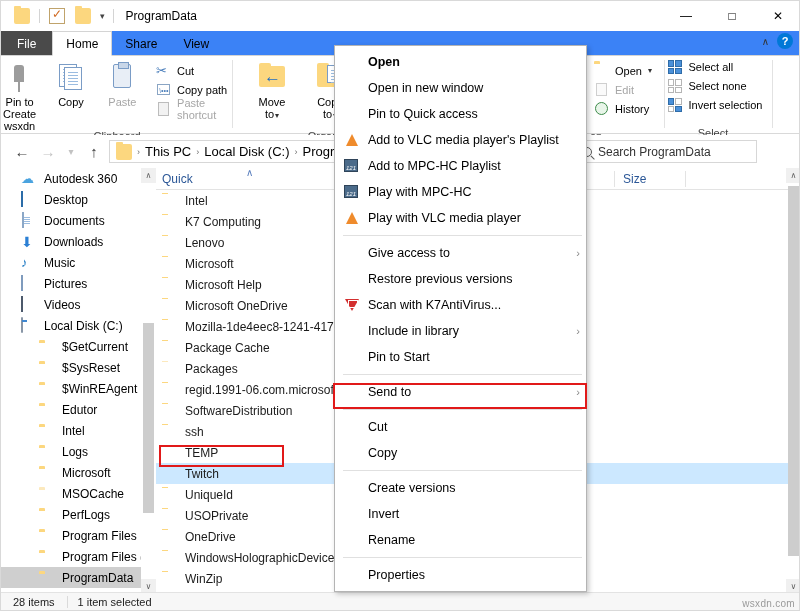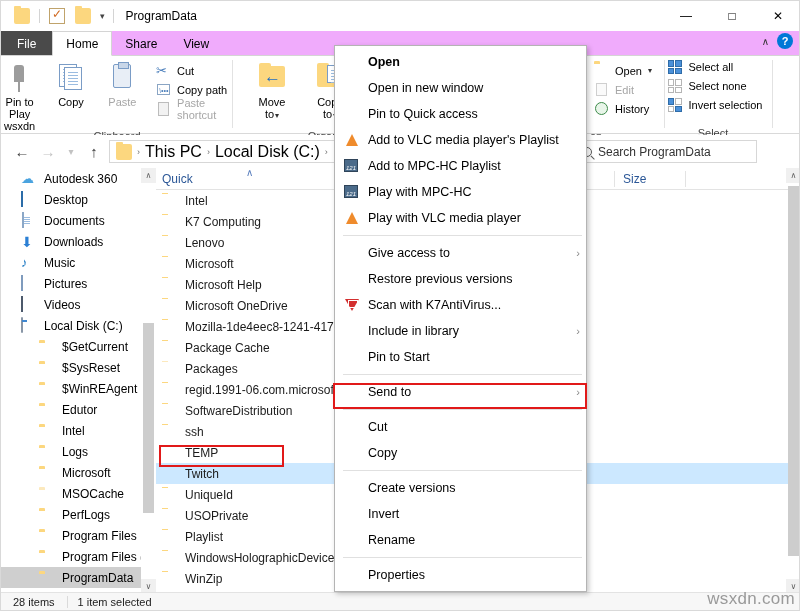--- a/index.html
+++ b/index.html
@@ -64,7 +64,7 @@
   
   .tabstrip {
     position: absolute; left: 0; top: 30px; width: 800px; height: 25px;
-    background: #f0abfc; display: flex; align-items: flex-end;
+    background: #3b82f6; display: flex; align-items: flex-end;
   }
   .tab {
     height: 25px; padding: 0 13px; font-size: 12px; color: #000;

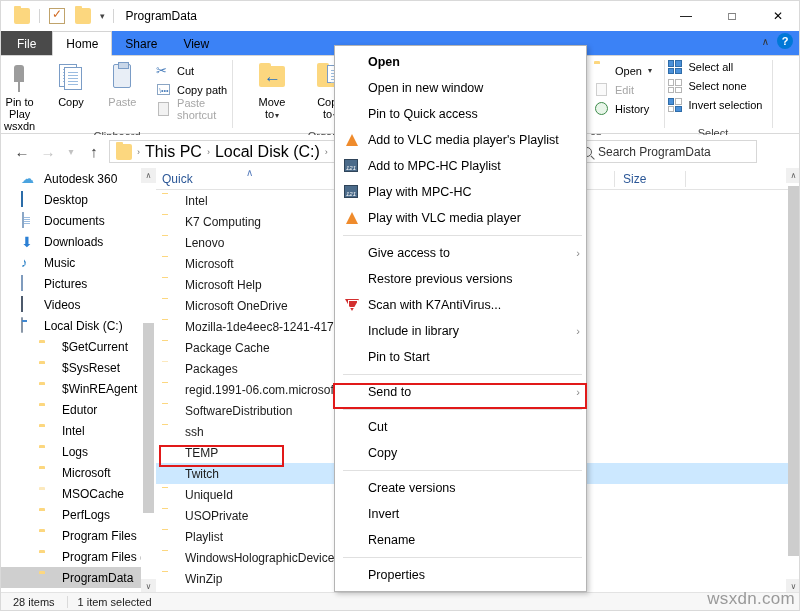--- a/index.html
+++ b/index.html
@@ -425,7 +425,7 @@
               <i class="pinshape"></i>
             </span>
           <span class="lbl">
-            <span>Pin to Play</span><br>
+            <span>Pin to Create</span><br>
             <span>wsxdn</span>
           </span>
         </div>

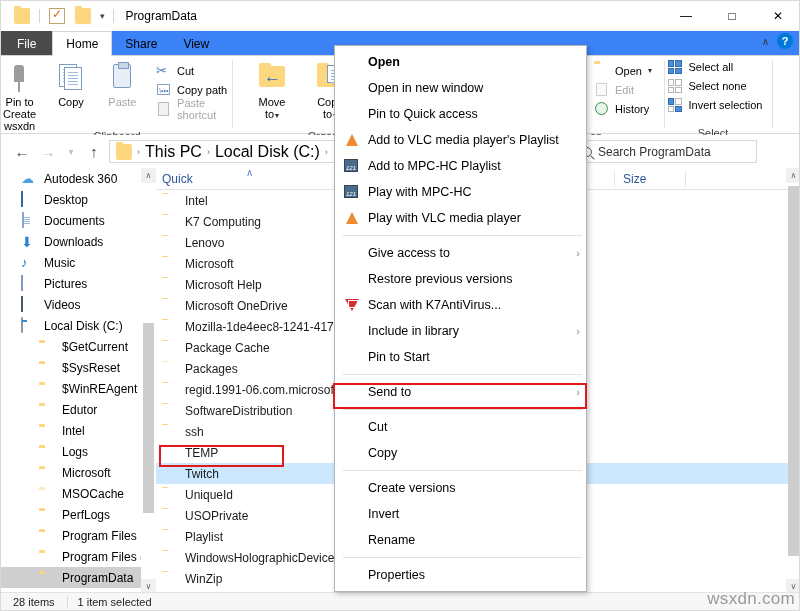--- a/index.html
+++ b/index.html
@@ -202,7 +202,7 @@
     background: #fff; display: flex; align-items: center; padding: 0 5px;
     max-width: 462px;
   }
-  .crumb { font-size: 16px; color: #000; padding: 0 4px; }
+  .crumb { font-size: 13px; color: #000; padding: 0 4px; }
   .crumb-sep { font-size: 9px; color: #6d6d6d; padding: 0 1px; }
   .searchbox {
     width: 182px; height: 23px; margin-right: 8px; border: 1px solid #d7d7d7;

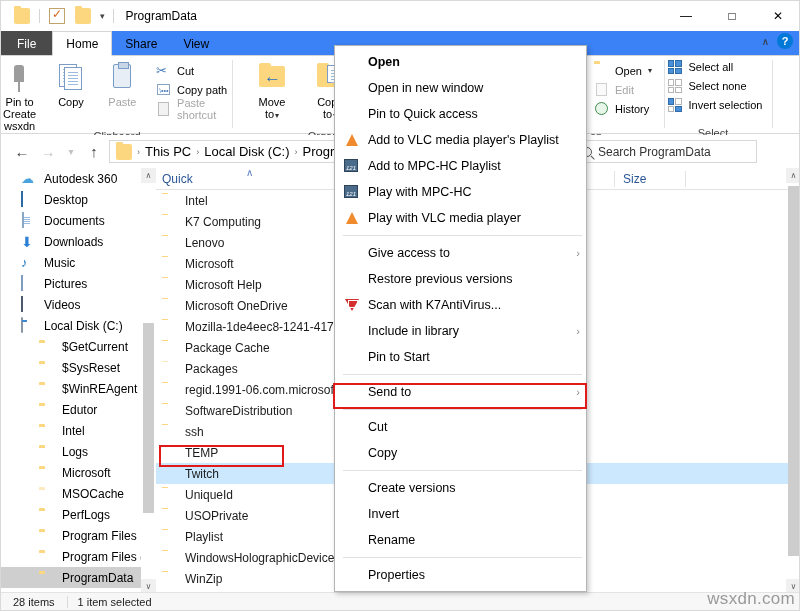--- a/index.html
+++ b/index.html
@@ -841,7 +841,7 @@
           <div class="frow">
             <div class="fname">
               <span class="fileicon"><i class="fi-folder"></i></span>
-              <span>Playlist</span>
+              <span>OneDrive</span>
             </div>
             <div class="fdate">07-Dec-19 2:44 PM</div>
             <div class="ftype">File folder</div>

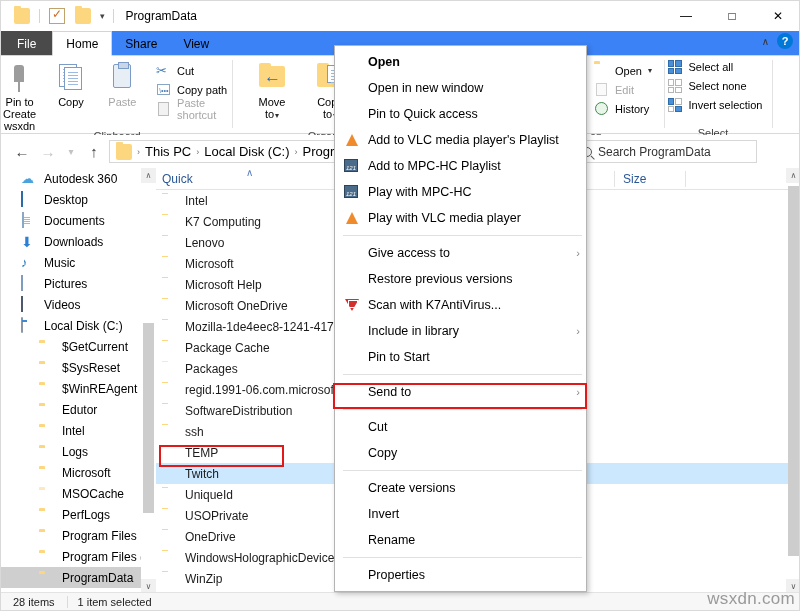--- a/index.html
+++ b/index.html
@@ -379,7 +379,7 @@
   .hl-twitch { left: 158px; top: 444px; width: 125px; height: 22px; }
 
   .watermark {
-    position: absolute; right: 4px; bottom: 1px; font-size: 17px;
+    position: absolute; right: 4px; bottom: 1px; font-size: 10px;
     color: #9a9a9a; z-index: 70; letter-spacing: 0.3px;
   }
 </style>

